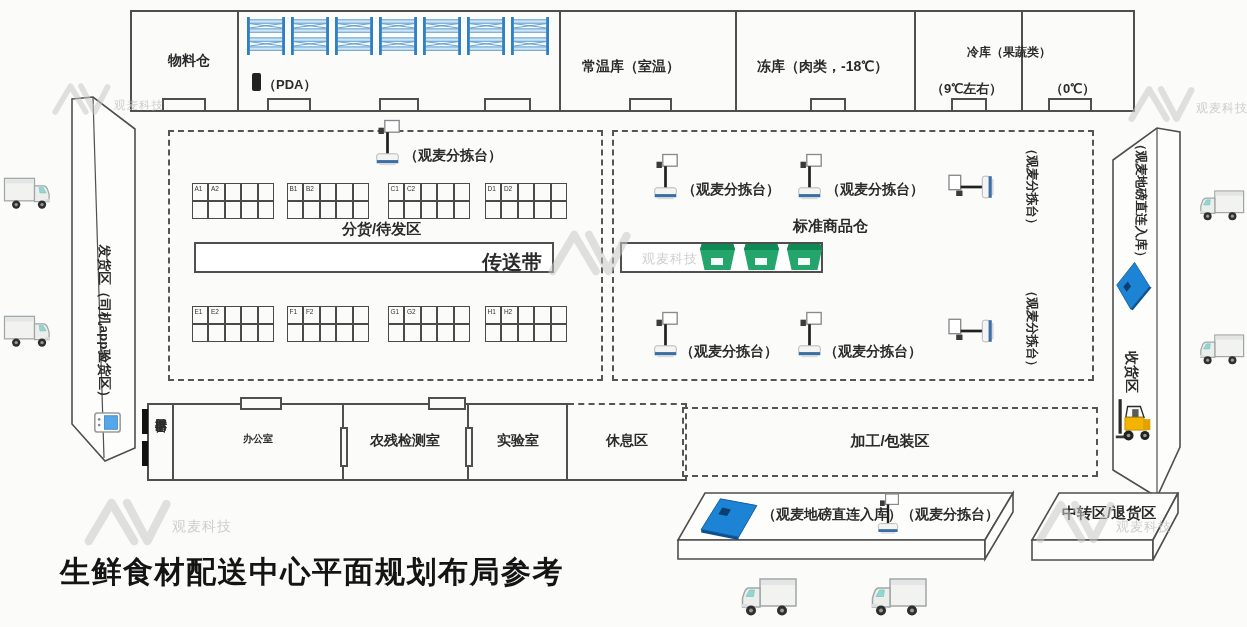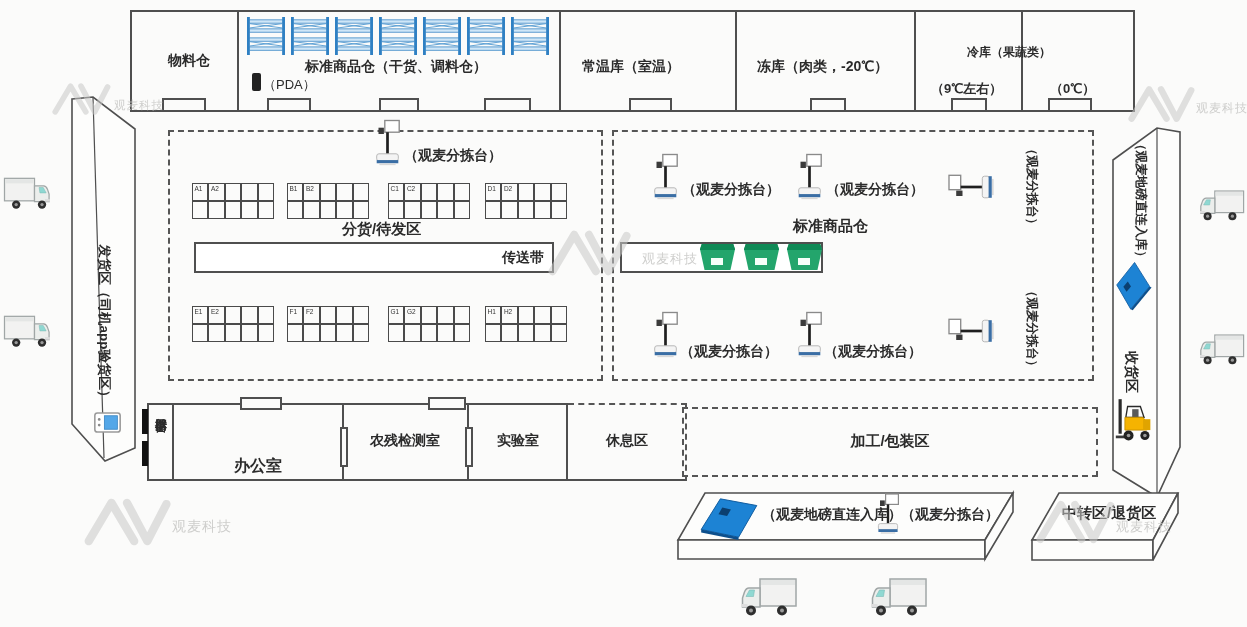--- a/index.html
+++ b/index.html
@@ -126,7 +126,6 @@
   <div class="wall" style="left:1021px;top:10px;width:2px;height:102px"></div>
 
   <span class="lbl" style="left:168px;top:52px;font-size:14px">物料仓</span>
-  <span class="lbl" style="left:305px;top:58px;font-size:14px">标准商品仓（干货、调料仓）</span>
   <span class="lbl" style="left:263px;top:76px;font-size:13px;font-weight:400">（PDA）</span>
   <span class="lbl" style="left:582px;top:58px;font-size:14px">常温库（室温）</span>
   <span class="lbl" style="left:757px;top:58px;font-size:14px">冻库（肉类，-20℃）</span>

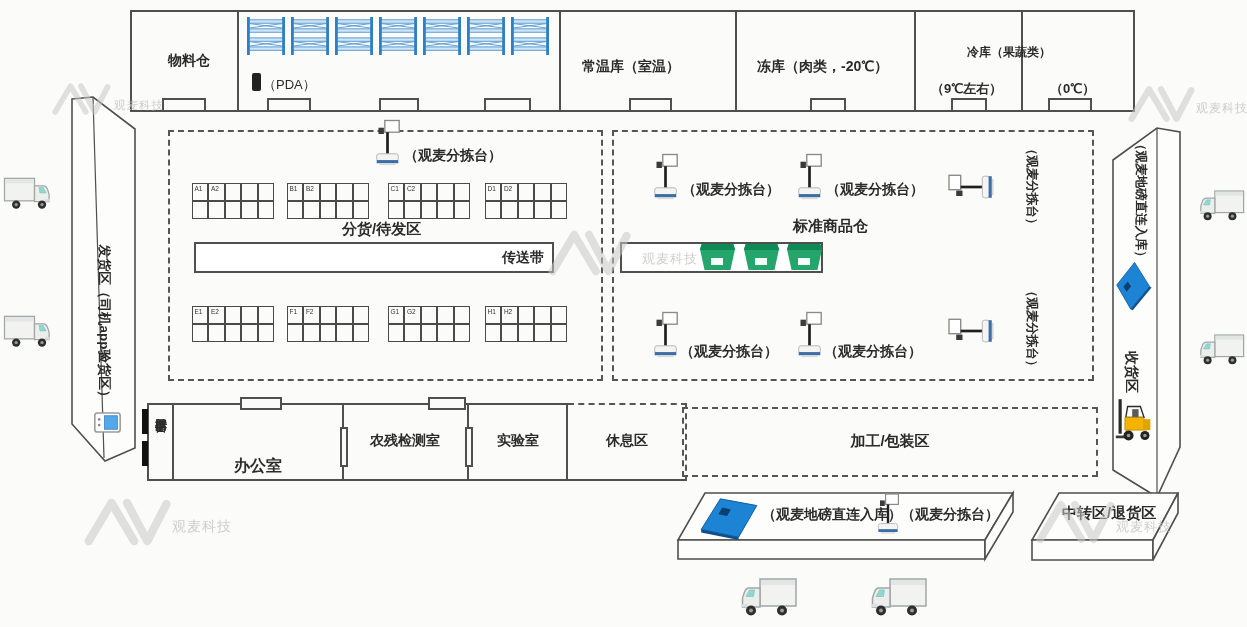--- a/index.html
+++ b/index.html
@@ -128,7 +128,7 @@
   <span class="lbl" style="left:168px;top:52px;font-size:14px">物料仓</span>
   <span class="lbl" style="left:263px;top:76px;font-size:13px;font-weight:400">（PDA）</span>
   <span class="lbl" style="left:582px;top:58px;font-size:14px">常温库（室温）</span>
-  <span class="lbl" style="left:757px;top:58px;font-size:14px">冻库（肉类，-20℃）</span>
+  <span class="lbl" style="left:757px;top:58px;font-size:14px">冻库（肉类，-18℃）</span>
   <span class="lbl" style="left:967px;top:44px;font-size:12px">冷库（果蔬类）</span>
   <span class="lbl" style="left:931px;top:80px;font-size:13px">（9℃左右）</span>
   <span class="lbl" style="left:1050px;top:80px;font-size:13px">（0℃）</span>

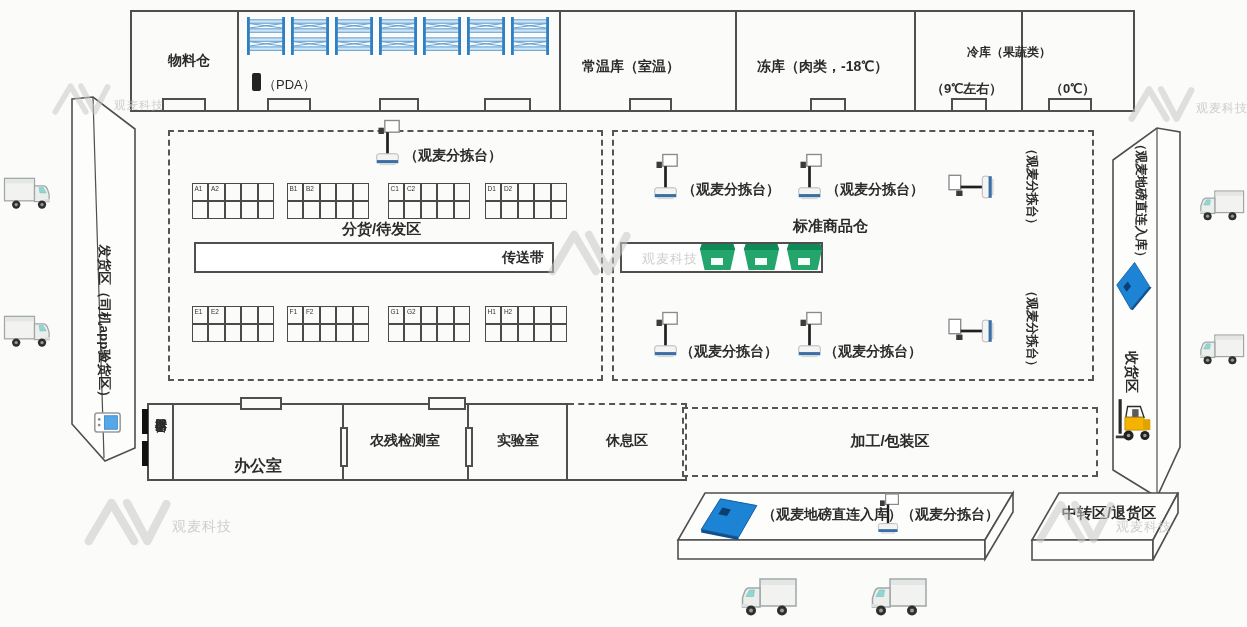--- a/index.html
+++ b/index.html
@@ -126,7 +126,7 @@
   <div class="wall" style="left:1021px;top:10px;width:2px;height:102px"></div>
 
   <span class="lbl" style="left:168px;top:52px;font-size:14px">物料仓</span>
-  <span class="lbl" style="left:263px;top:76px;font-size:13px;font-weight:400">（PDA）</span>
+  <span class="lbl" style="left:263px;top:76px;font-size:13px;font-weight:700">（PDA）</span>
   <span class="lbl" style="left:582px;top:58px;font-size:14px">常温库（室温）</span>
   <span class="lbl" style="left:757px;top:58px;font-size:14px">冻库（肉类，-18℃）</span>
   <span class="lbl" style="left:967px;top:44px;font-size:12px">冷库（果蔬类）</span>

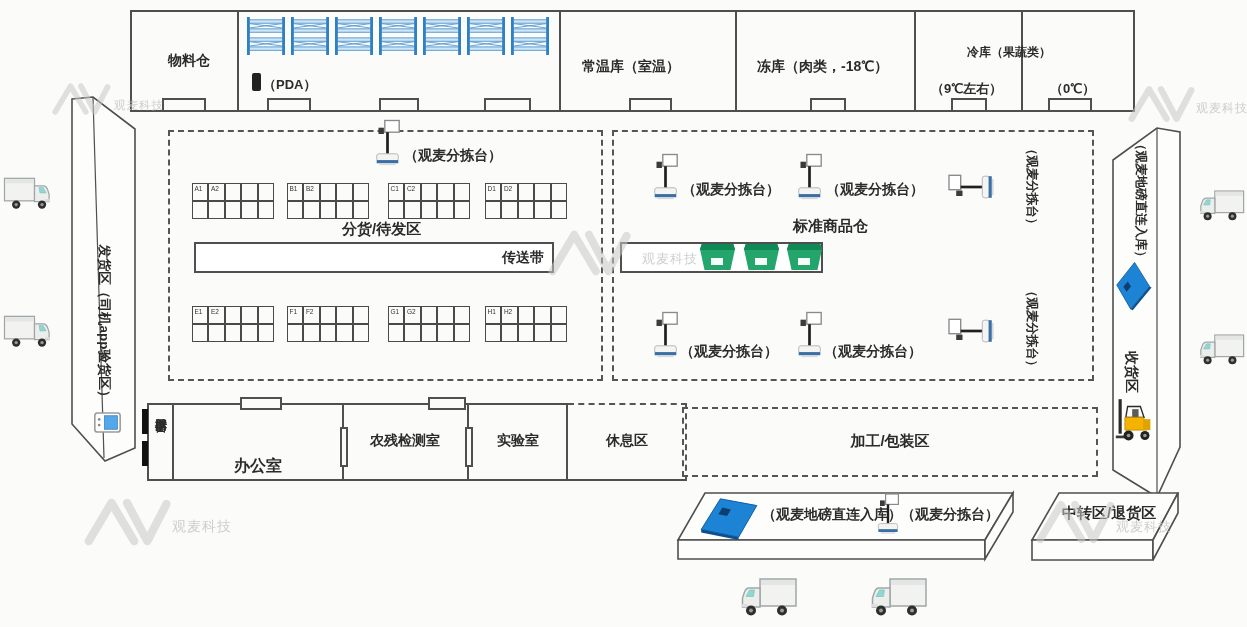--- a/index.html
+++ b/index.html
@@ -263,7 +263,7 @@
   <span class="lbl" style="left:342px;top:220px;font-size:15px">分货/待发区</span>
 
   <div class="conveyor" style="left:194px;top:242px;width:360px;height:31px"></div>
-  <span class="lbl" style="left:502px;top:249px;font-size:14px">传送带</span>
+  <span class="lbl" style="left:482px;top:249px;font-size:20px">传送带</span>
 
   <div class="grid" style="left:192px;top:306px;width:82px;height:36px">
       <div class="cell">E1</div>

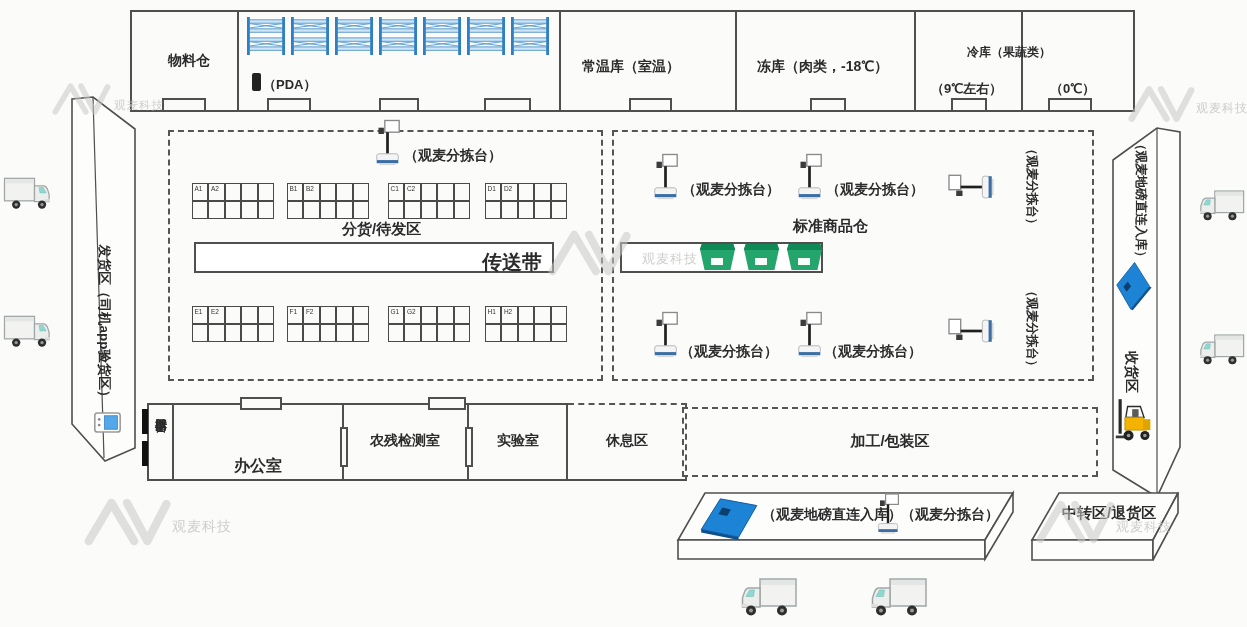--- a/index.html
+++ b/index.html
@@ -358,7 +358,7 @@
   <div class="winmark" style="left:142px;top:409px;height:25px"></div>
   <div class="winmark" style="left:142px;top:441px;height:25px"></div>
   <span class="lbl" style="left:151px;top:408px;width:18px;height:70px;writing-mode:vertical-rl;font-size:12px;letter-spacing:1px">单据窗口</span>
-  <span class="lbl ctr" style="left:198px;top:456px;width:120px;font-size:16px">办公室</span>
+  <span class="lbl ctr" style="left:198px;top:432px;width:120px;font-size:10px">办公室</span>
   <span class="lbl ctr" style="left:345px;top:432px;width:120px;font-size:14px">农残检测室</span>
   <span class="lbl ctr" style="left:458px;top:432px;width:120px;font-size:14px">实验室</span>
   <span class="lbl ctr" style="left:567px;top:432px;width:120px;font-size:14px">休息区</span>

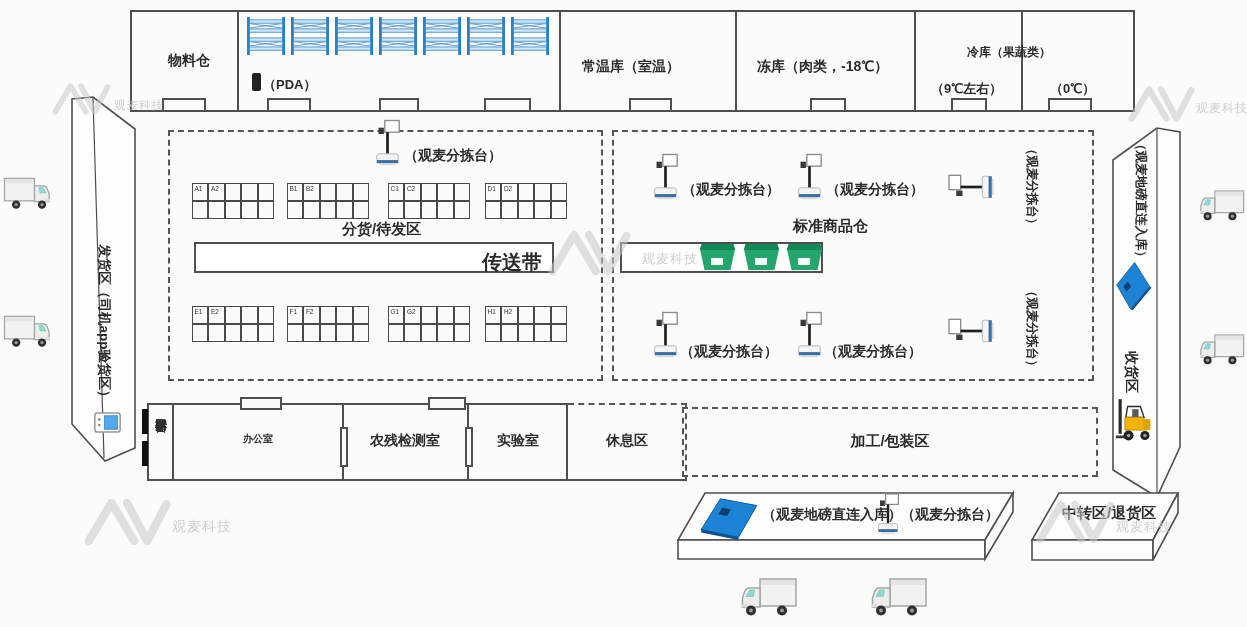--- a/index.html
+++ b/index.html
@@ -392,6 +392,7 @@
   </svg>
   <span class="lbl" style="left:1062px;top:504px;font-size:15px">中转区/退货区</span>
 
+  <div class="title" style="left:60px;top:552px">生鲜食材配送中心平面规划布局参考</div>
 
 </div>
 

